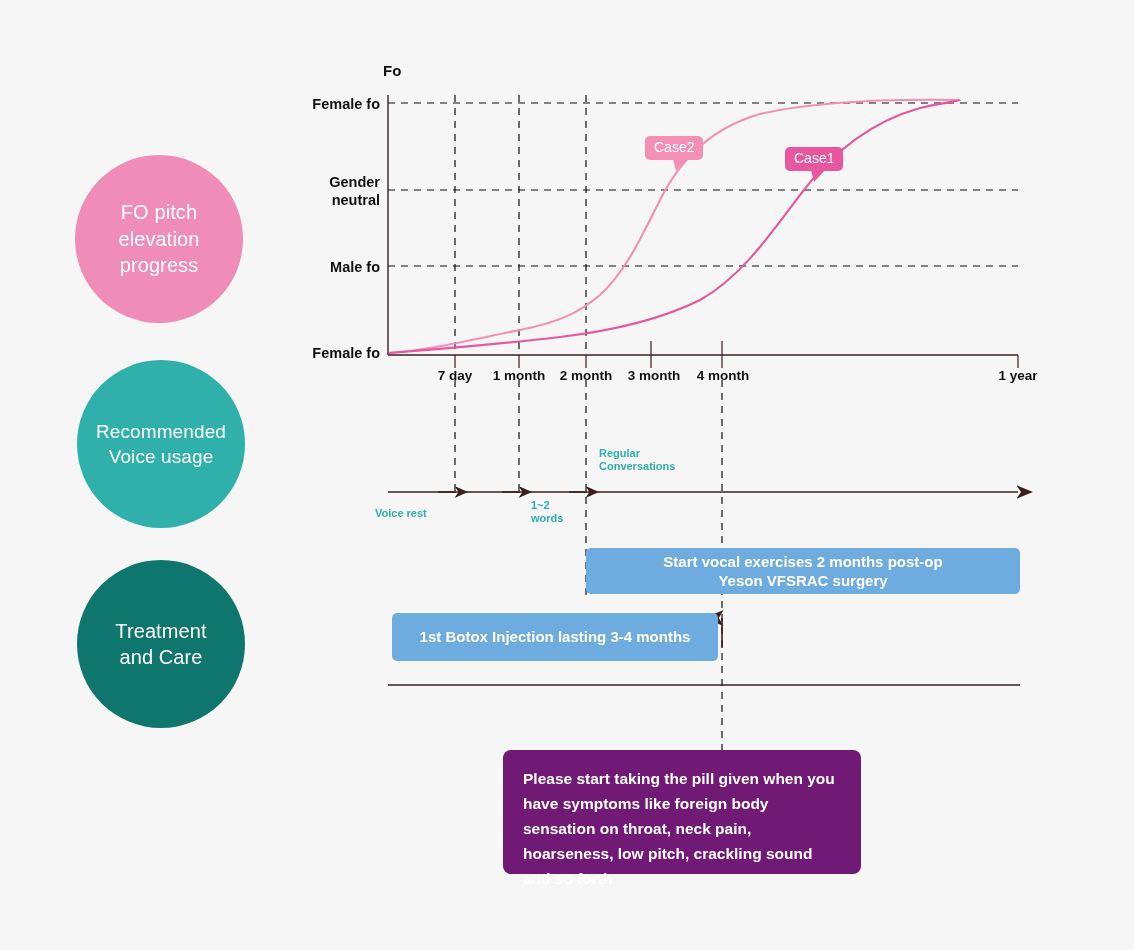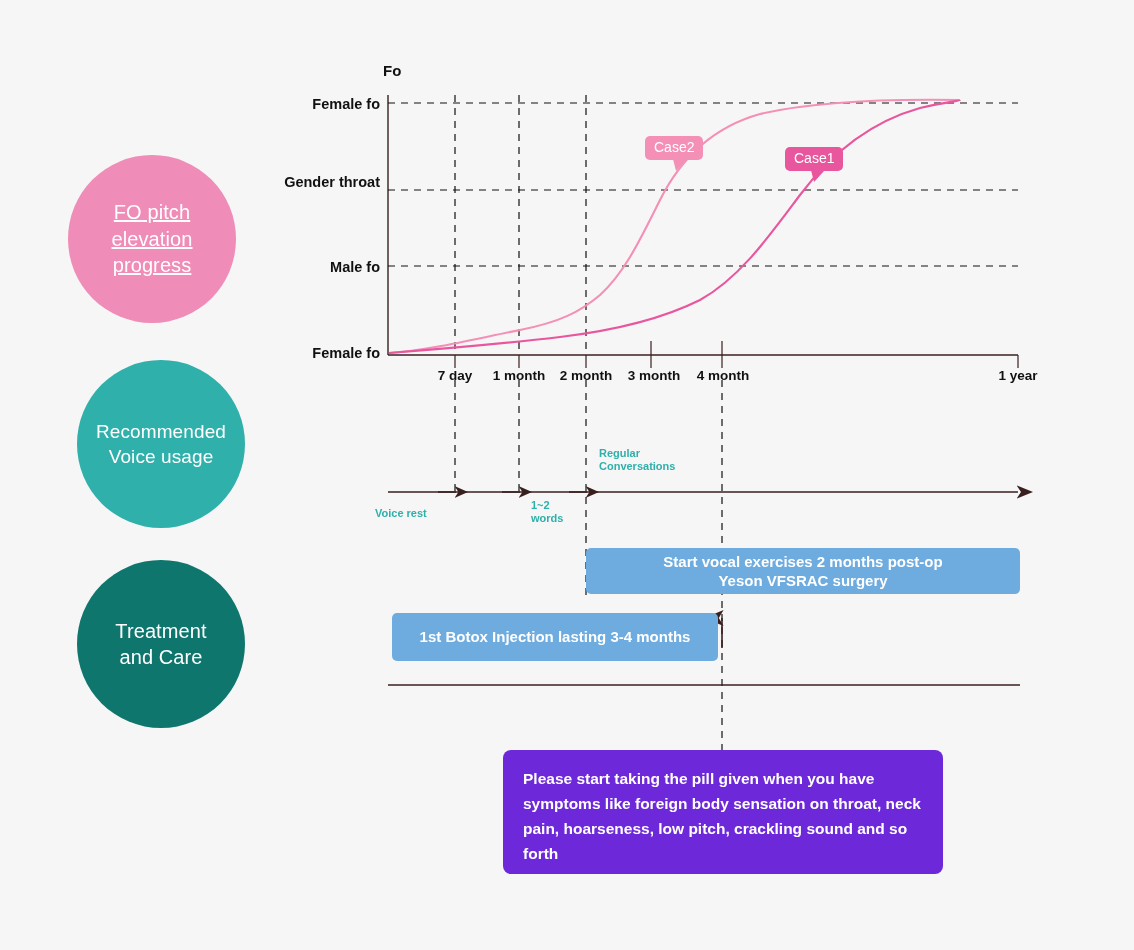--- a/index.html
+++ b/index.html
@@ -136,7 +136,7 @@
     <div id="fo-title">Fo</div>
 
     <div class="axis-label" style="left:280px;top:95px;width:100px;">Female fo</div>
-    <div class="axis-label" style="left:280px;top:173px;width:100px;">Gender throat</div>
+    <div class="axis-label" style="left:280px;top:173px;width:100px;">Gender neutral</div>
     <div class="axis-label" style="left:280px;top:258px;width:100px;">Male fo</div>
     <div class="axis-label" style="left:280px;top:344px;width:100px;">Female fo</div>
 

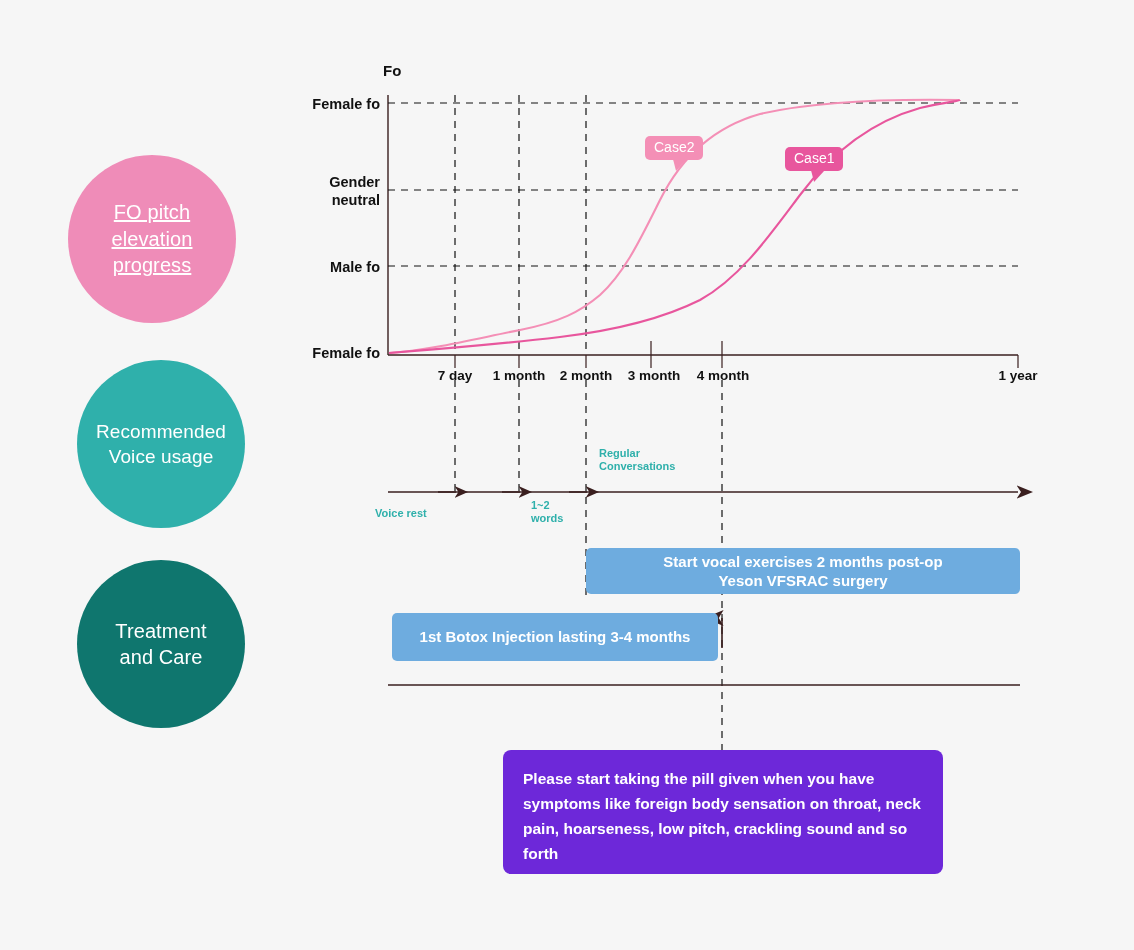--- a/index.html
+++ b/index.html
@@ -28,7 +28,7 @@
     box-sizing:border-box;
     padding:4px;
   }
-  #circle-1{left:68px;top:155px;background:#ef8cb8;text-decoration:underline;}
+  #circle-1{left:75px;top:155px;background:#ef8cb8;}
   #circle-2{left:77px;top:360px;background:#2fb0ab;font-size:19px;}
   #circle-3{left:77px;top:560px;background:#0f766e;}
 

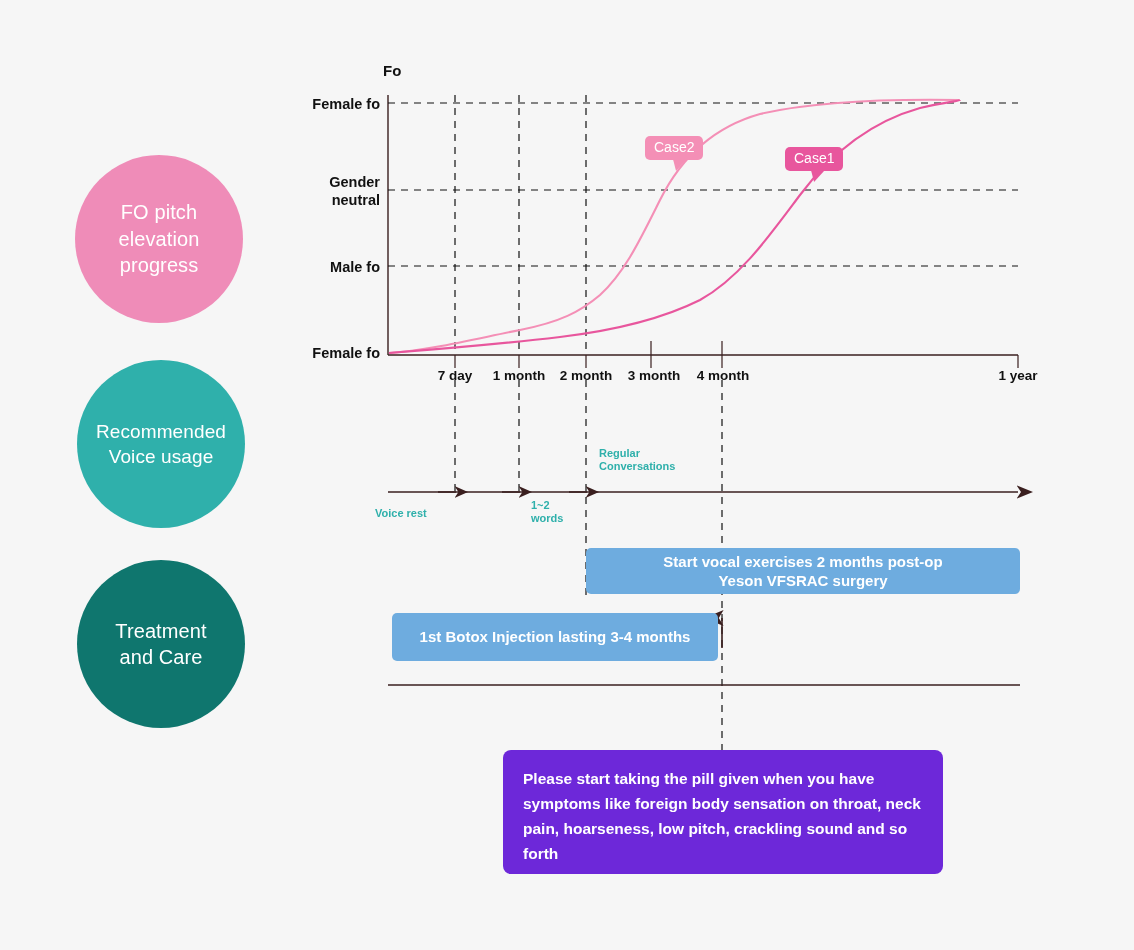--- a/index.html
+++ b/index.html
@@ -106,8 +106,8 @@
     justify-content:center;text-align:center;
   }
   #note-box{
-    position:absolute;left:503px;top:750px;width:440px;height:124px;
-    background:#6d28d9;color:#fff;border-radius:8px;
+    position:absolute;left:503px;top:750px;width:358px;height:124px;
+    background:#701a75;color:#fff;border-radius:8px;
     font-size:15.5px;font-weight:bold;line-height:1.62;
     padding:16px 20px;box-sizing:border-box;
   }

